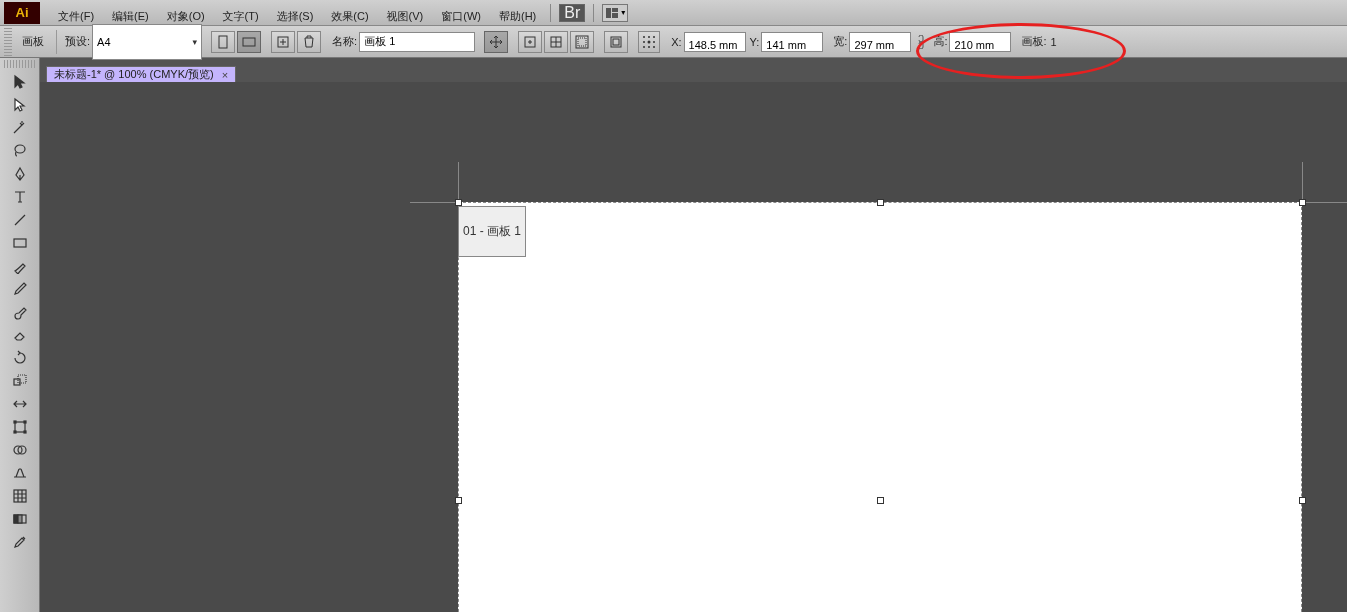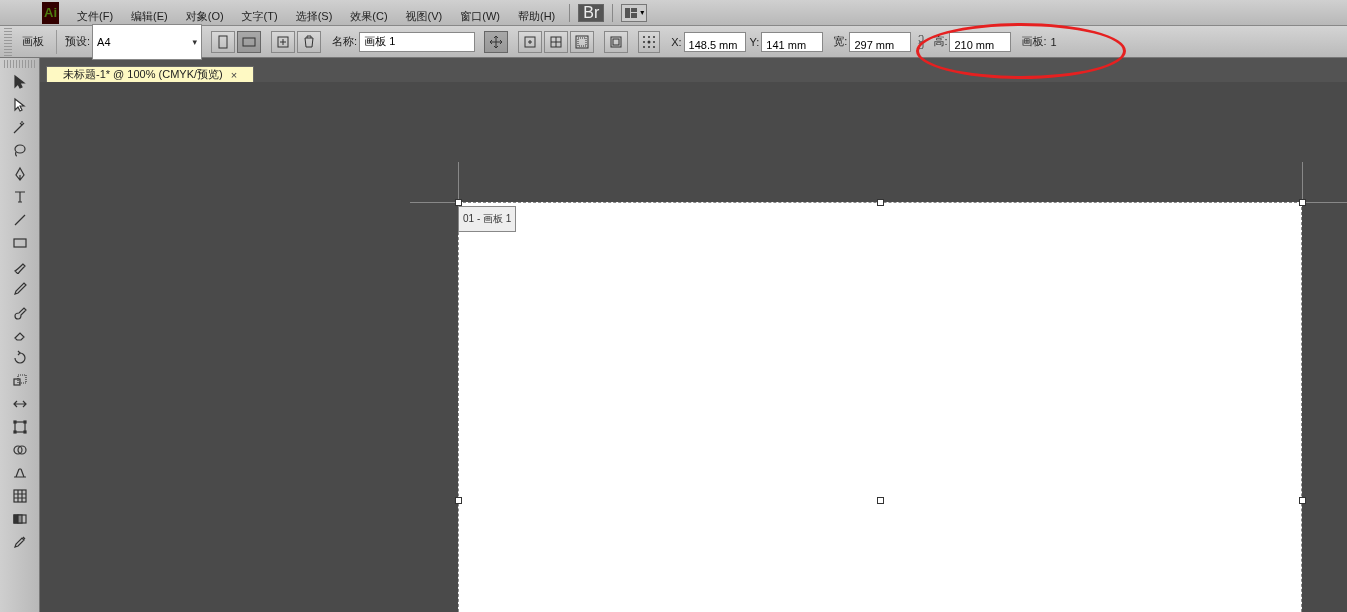--- a/index.html
+++ b/index.html
@@ -5,7 +5,7 @@
 *{margin:0;padding:0;box-sizing:border-box;font-family:"Microsoft YaHei",sans-serif;font-size:11px;}
 body{width:1347px;height:612px;background:#4a4a4a;overflow:hidden;position:relative;}
 .menubar{height:26px;background:linear-gradient(#d0d0d0,#b8b8b8);border-bottom:1px solid #888;display:flex;align-items:center;padding:0 4px;gap:2px;}
-.app-icon{width:17px;height:22px;background:#330000;color:#4d7c0f;display:flex;align-items:center;justify-content:center;font-weight:bold;font-size:13px;margin-right:8px;margin-left:38px;}
+.app-icon{width:36px;height:22px;background:#330000;color:#eab308;display:flex;align-items:center;justify-content:center;font-weight:bold;font-size:13px;margin-right:8px;}
 .menu-item{padding:2px 8px;color:#222;cursor:default;margin-top:7px;}
 .menu-sep{width:1px;height:18px;background:#888;margin:0 4px;}
 .menu-btn{width:26px;height:18px;background:#555;color:#eee;display:flex;align-items:center;justify-content:center;border:1px solid #666;margin:0 2px;font-size:16px;}

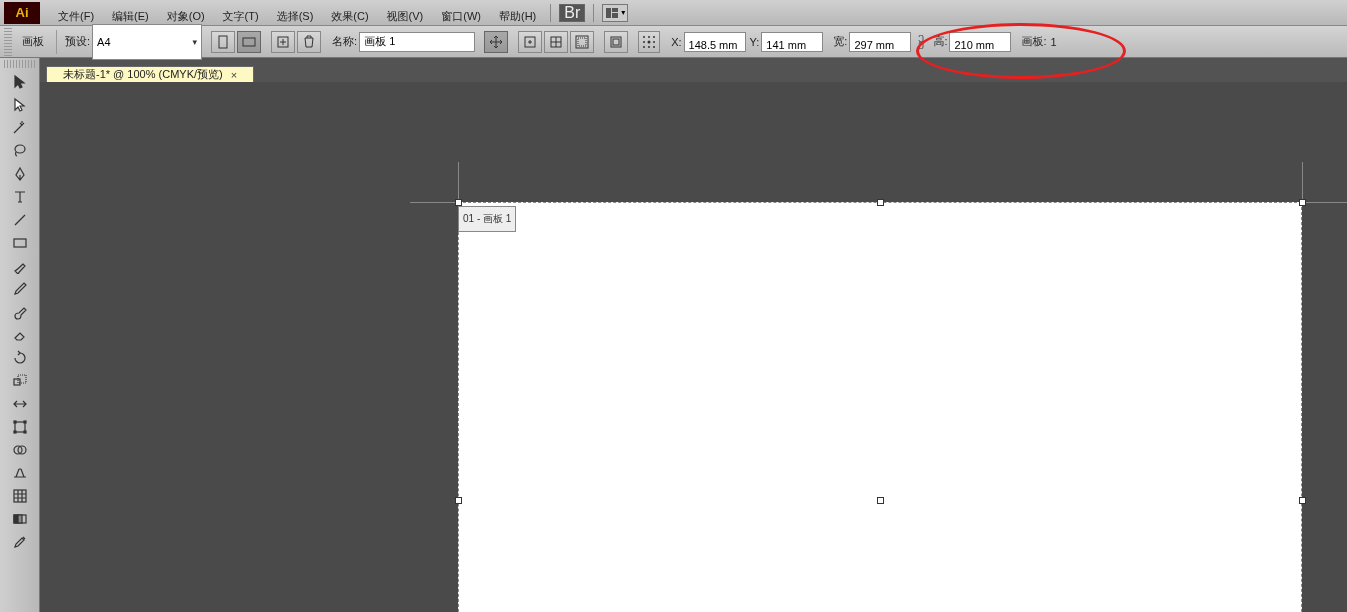--- a/index.html
+++ b/index.html
@@ -26,7 +26,7 @@
 .text-input.w100{width:116px;}
 .lbl{color:#222;margin:0 2px;}
 .tabbar{height:24px;background:#535353;display:flex;align-items:flex-end;padding-left:46px;}
-.tab{height:16px;background:#fef9c3;border:1px solid #666;border-bottom:none;padding:0 16px;display:flex;align-items:center;color:#222;gap:8px;}
+.tab{height:16px;background:#c4b5fd;border:1px solid #666;border-bottom:none;padding:0 7px;display:flex;align-items:center;color:#222;gap:8px;}
 .tab-close{color:#444;font-size:11px;}
 .sidebar{position:absolute;left:0;top:58px;width:40px;bottom:0;background:linear-gradient(90deg,#cfcfcf,#b8b8b8);border-right:1px solid #777;}
 .sidebar-grip{height:8px;background:repeating-linear-gradient(90deg,#999,#999 1px,transparent 1px,transparent 3px);margin:2px 4px;}

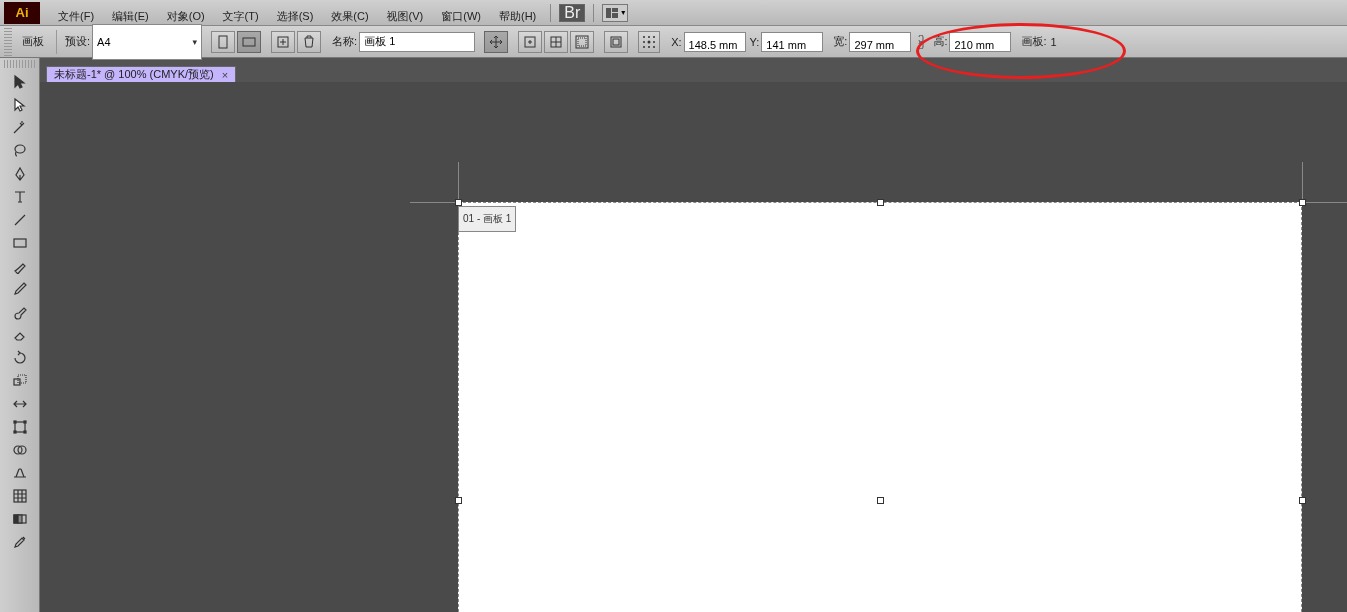--- a/index.html
+++ b/index.html
@@ -35,7 +35,7 @@
 .tool-cell.filled svg{fill:#333;}
 .canvas-area{position:absolute;left:40px;top:82px;right:0;bottom:0;background:#4a4a4a;}
 .artboard{position:absolute;left:418px;top:120px;width:844px;height:420px;background:#fff;}
-.artboard-label{position:absolute;left:418px;top:124px;background:#eee;border:1px solid #888;padding:5px 4px;font-size:10px;color:#333;z-index:5;}
+.artboard-label{position:absolute;left:418px;top:124px;background:#eee;border:1px solid #888;padding:16px 4px;font-size:12px;color:#333;z-index:5;}
 .selection{position:absolute;border:1px dashed #888;}
 .handle{position:absolute;width:7px;height:7px;background:#fff;border:1px solid #333;}
 .ruler-v{position:absolute;background:#888;width:1px;}

